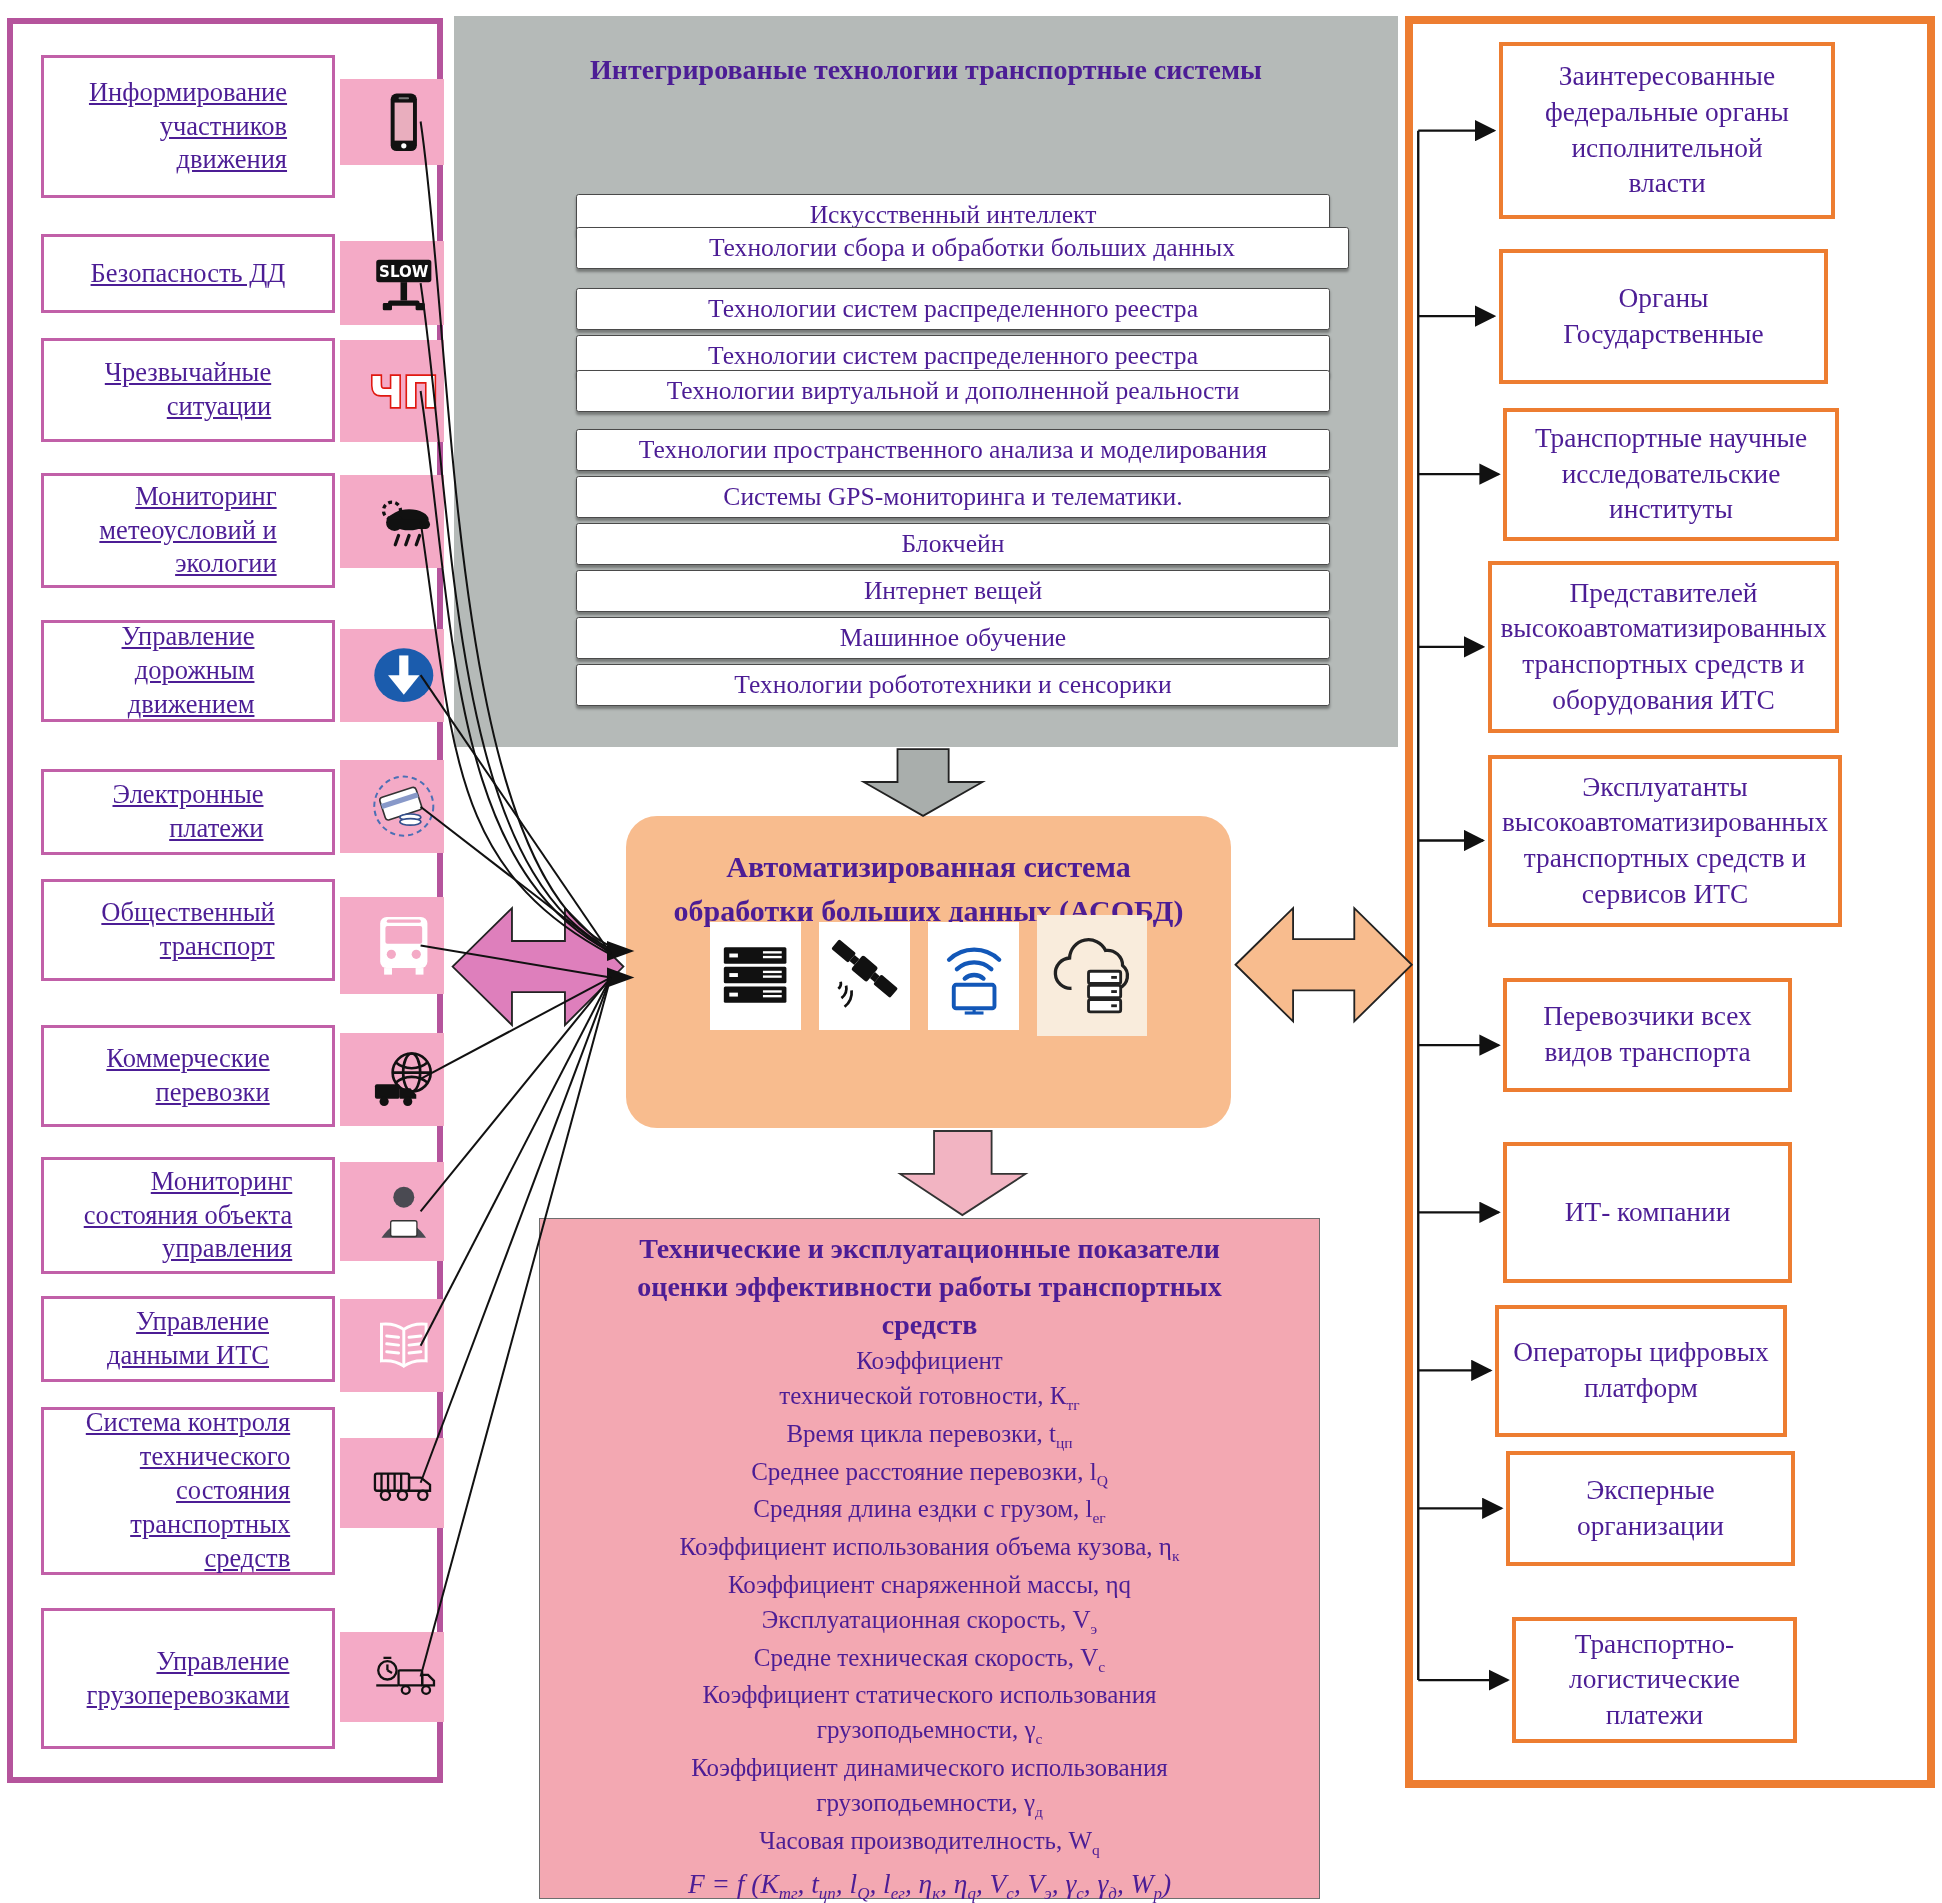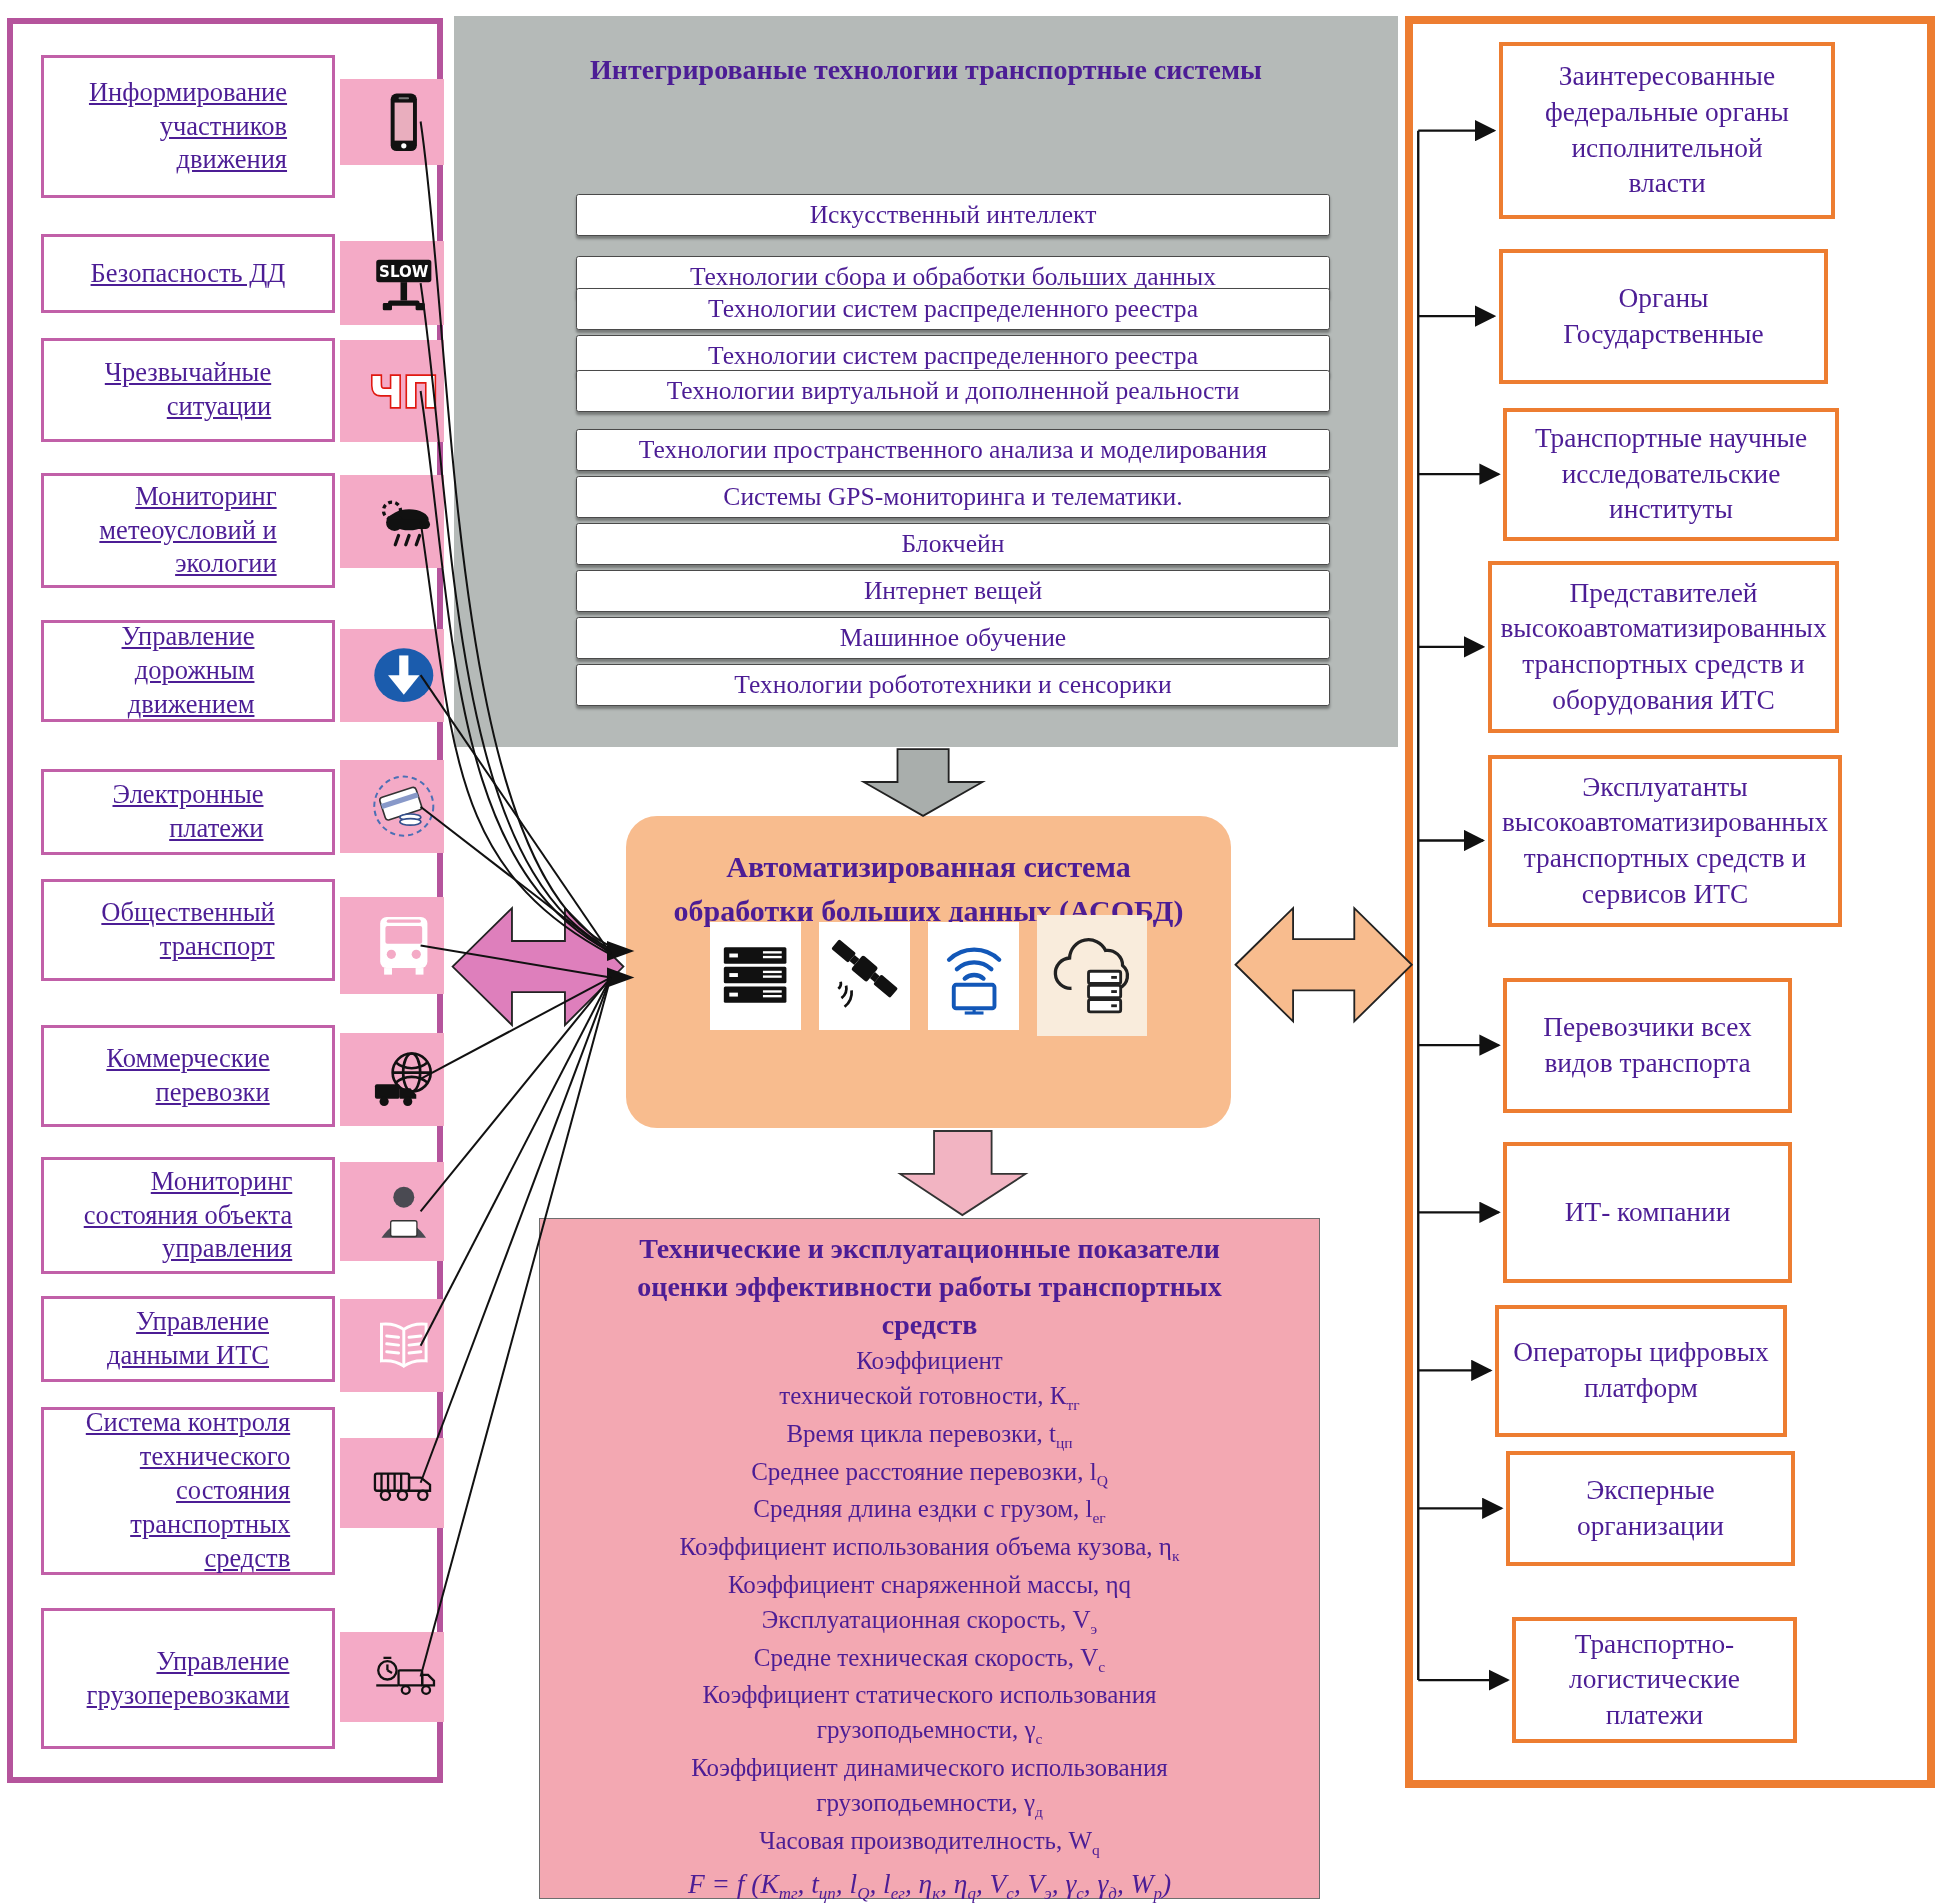--- a/index.html
+++ b/index.html
@@ -372,7 +372,7 @@
       </svg>
     </div>
     <div class="grow" style="top: 194px;">Искусственный интеллект</div>
-    <div class="grow" style="top: 256px;">Технологии сбора и обработки больших данных</div>
+    <div class="grow" style="top: 227px; padding-left: 19px;">Технологии сбора и обработки больших данных</div>
     <div class="grow" style="top: 288px;">Технологии систем распределенного реестра</div>
     <div class="grow" style="top: 335px;">Технологии систем распределенного реестра</div>
     <div class="grow" style="top: 370px;">Технологии виртуальной и дополненной реальности</div>

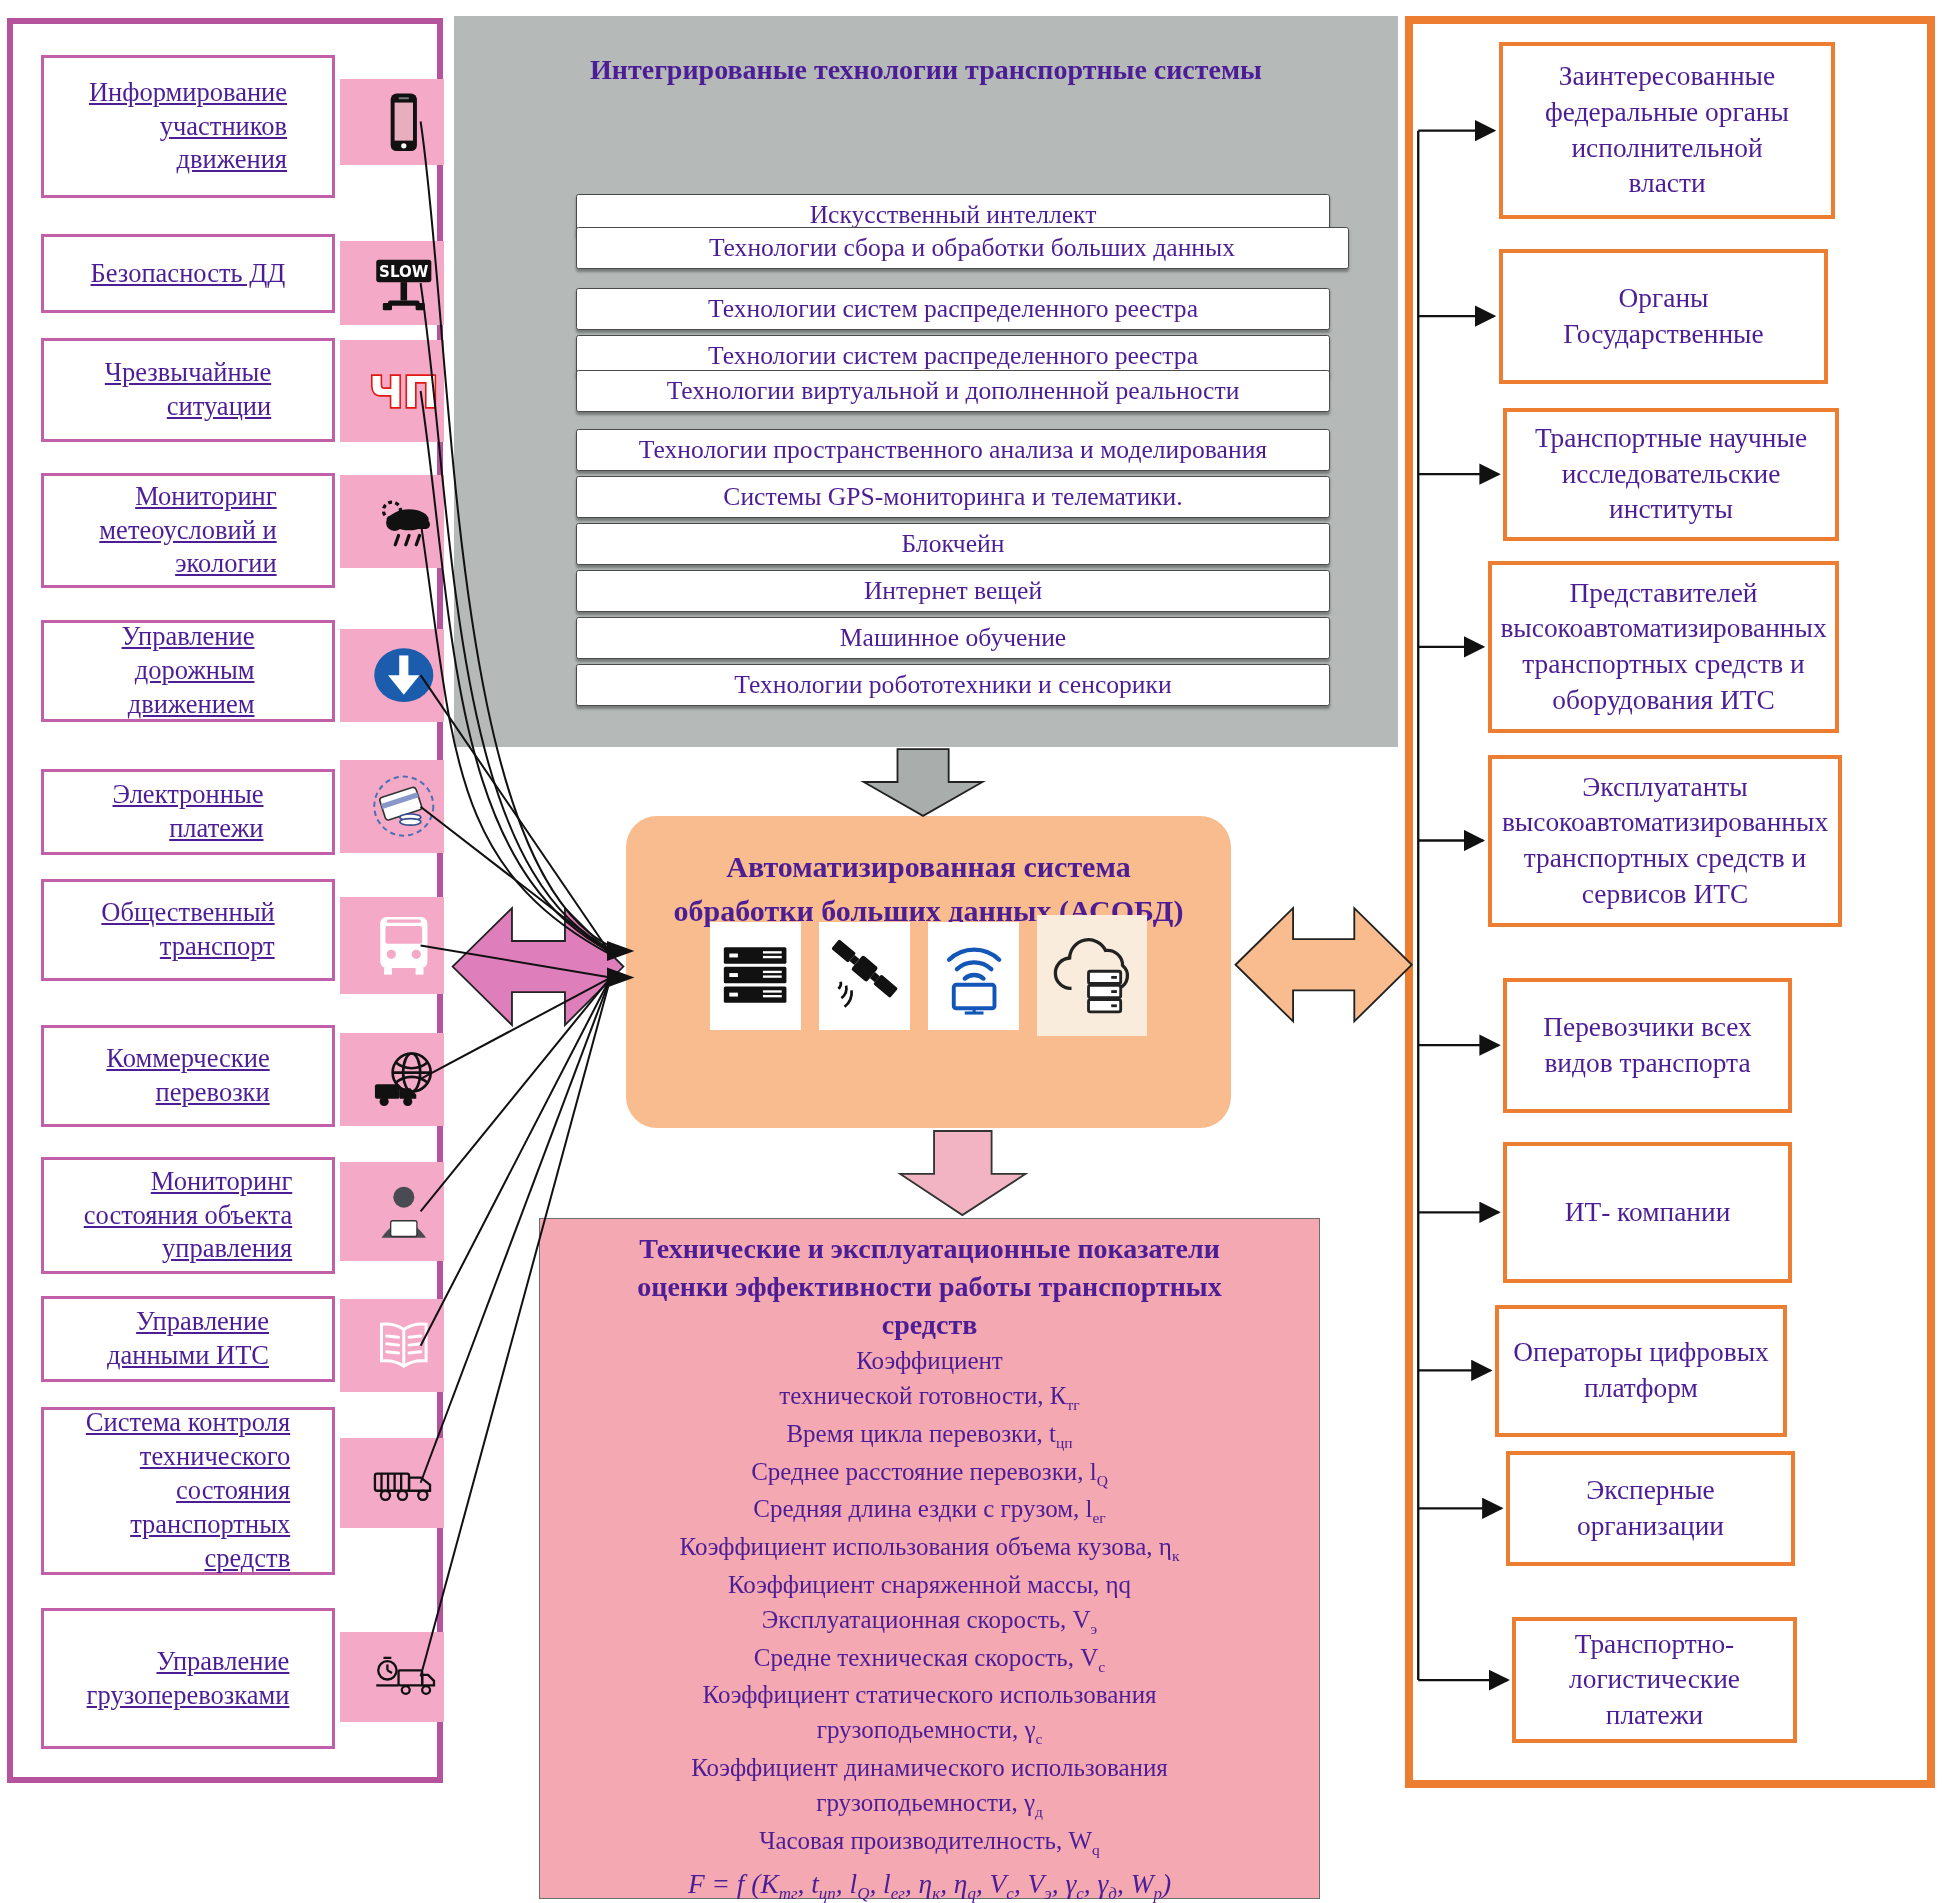--- a/index.html
+++ b/index.html
@@ -399,7 +399,7 @@
 высокоавтоматизированных
 транспортных средств и
 сервисов ИТС</div>
-    <div class="rbox" style="top: 978px; height: 135px; left: 1503px; width: 289px; text-align: center;">Перевозчики всех
+    <div class="rbox" style="top: 978px; height: 114px; left: 1503px; width: 289px; text-align: center;">Перевозчики всех
 видов транспорта</div>
     <div class="rbox" style="top: 1142px; height: 141px; left: 1503px; width: 289px;">ИТ- компании</div>
     <div class="rbox" style="top: 1305px; height: 132px; left: 1495px; width: 292px;">Операторы цифровых

